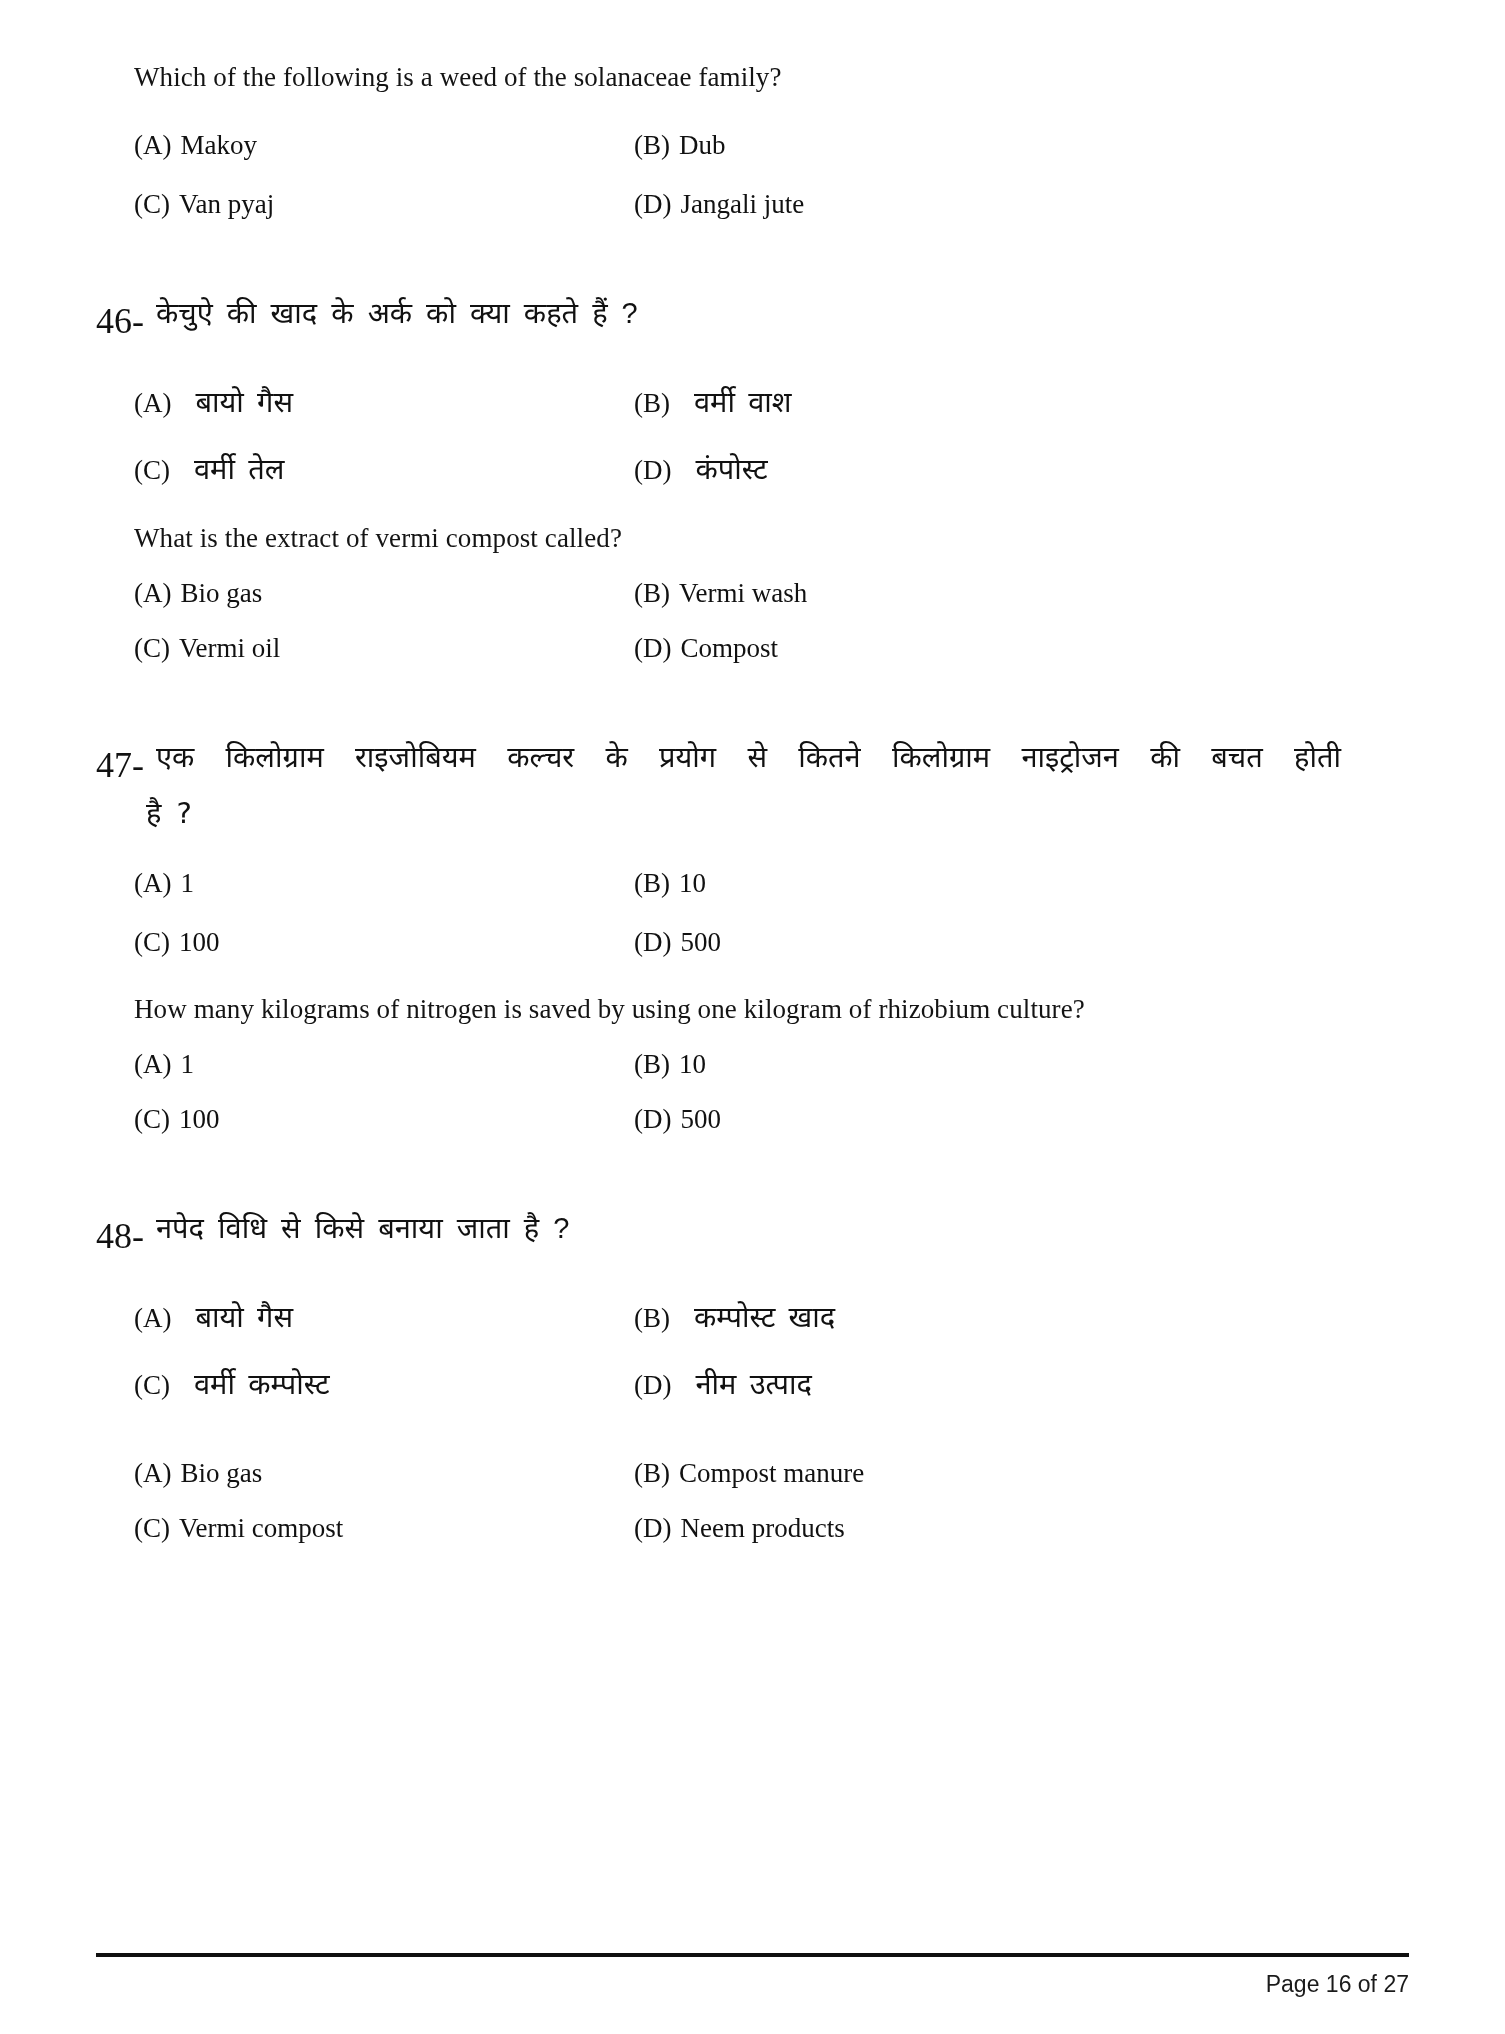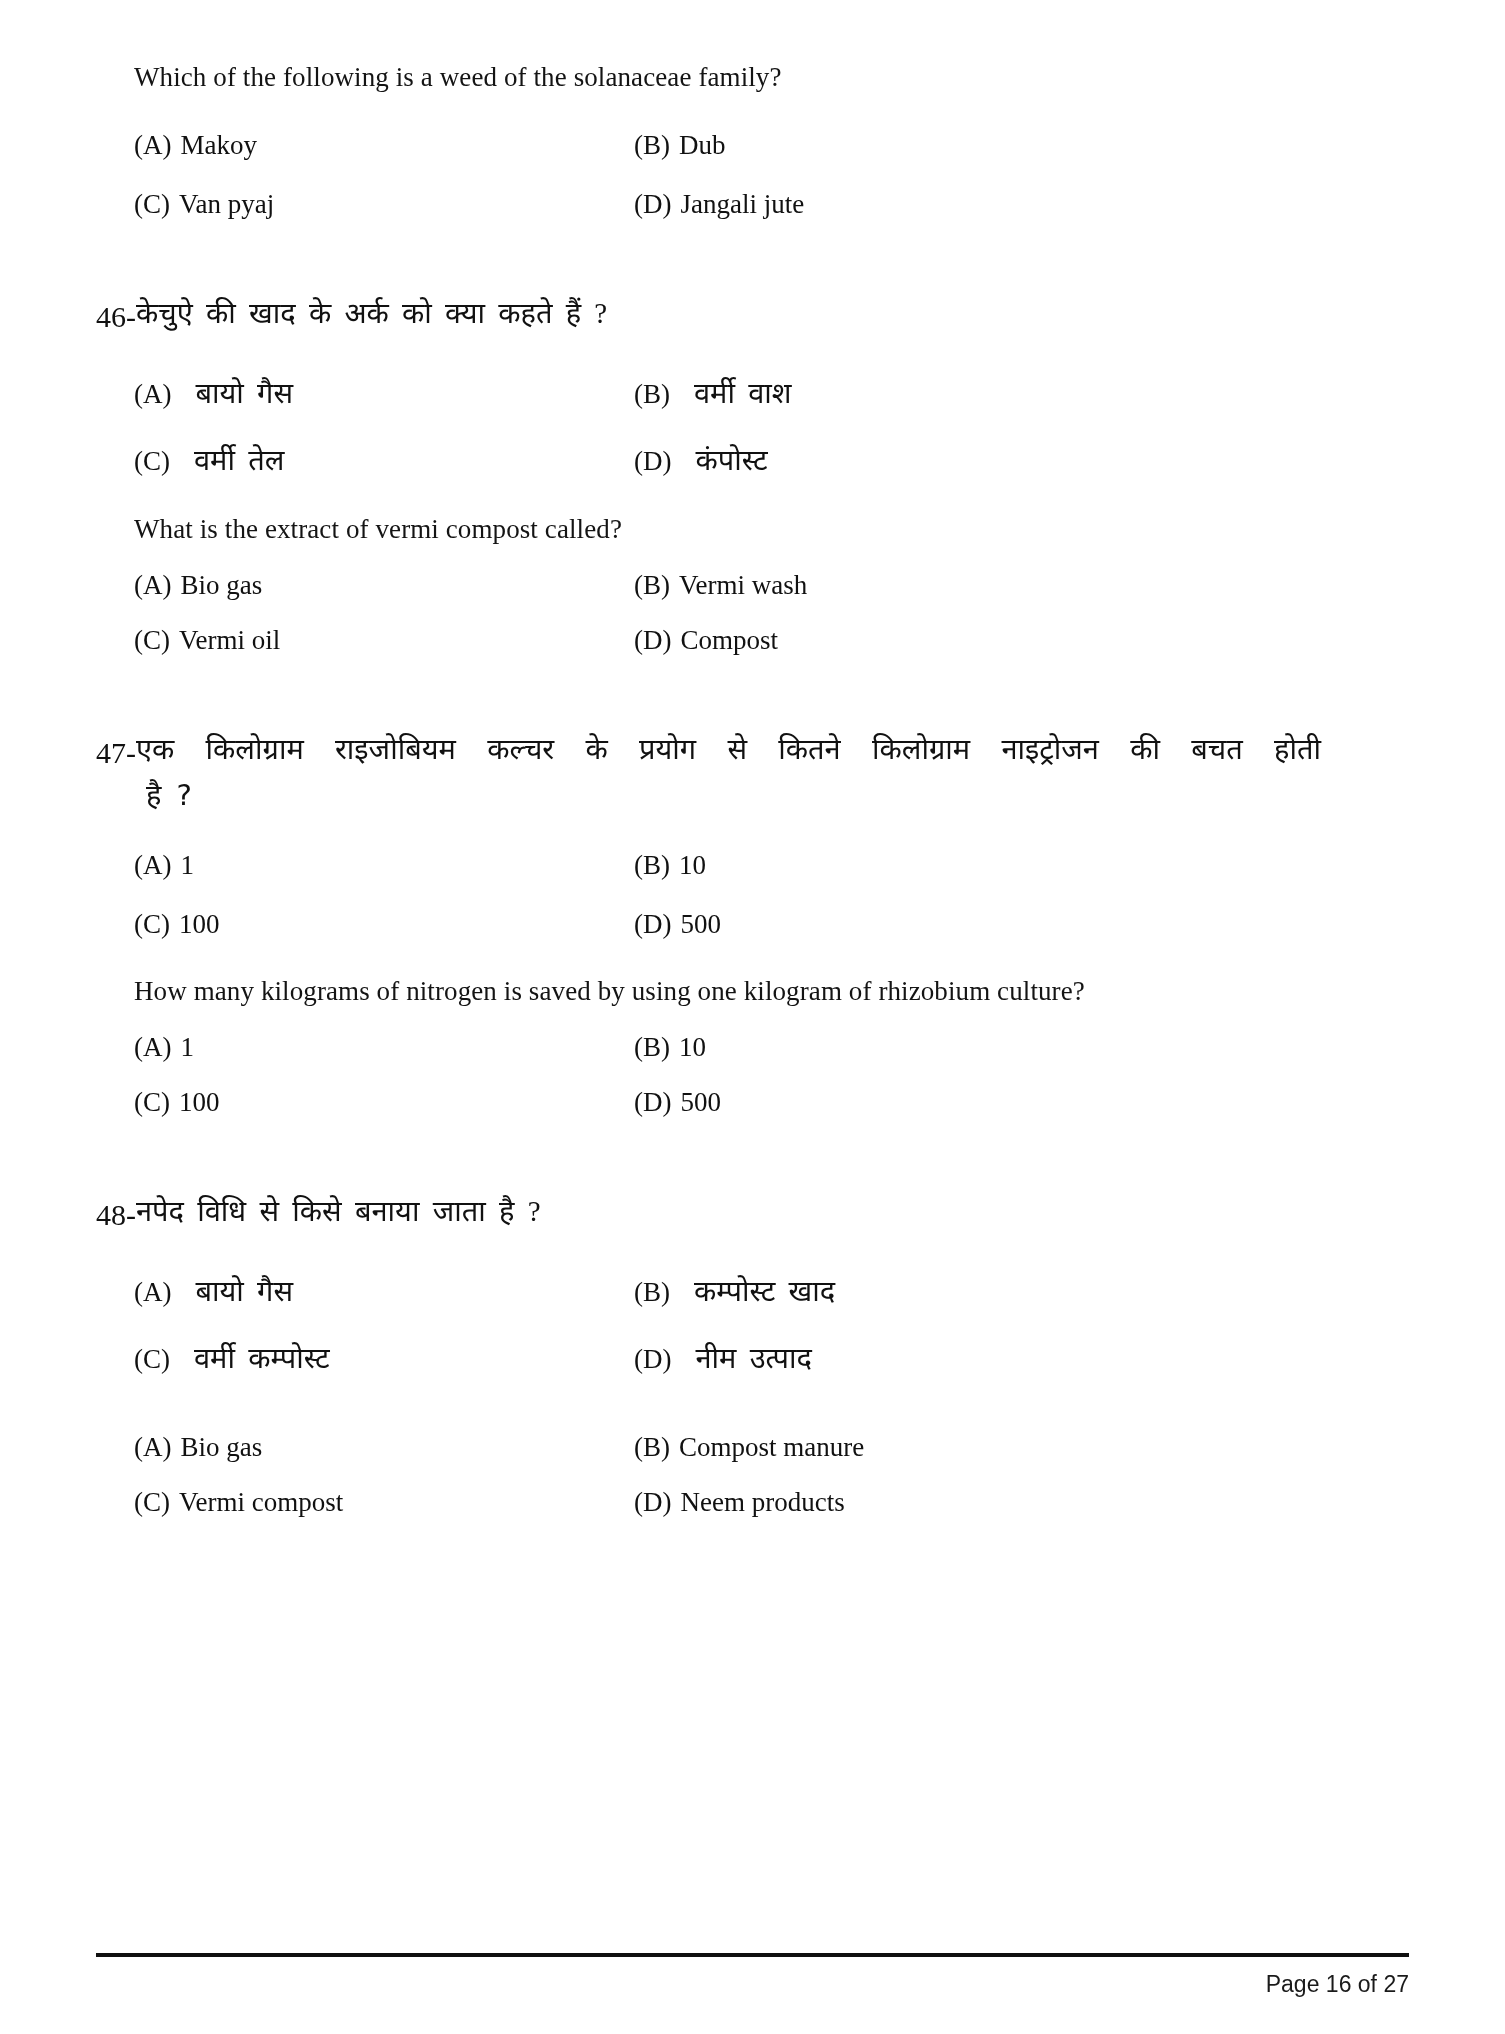--- a/index.html
+++ b/index.html
@@ -42,7 +42,7 @@
   }
   .q-hi-num {
     font-family: "Liberation Serif", "DejaVu Serif", serif;
-    font-size: 30px;
+    font-size: 36px;
     line-height: 1.45;
     padding-top: 3px;
     white-space: pre;

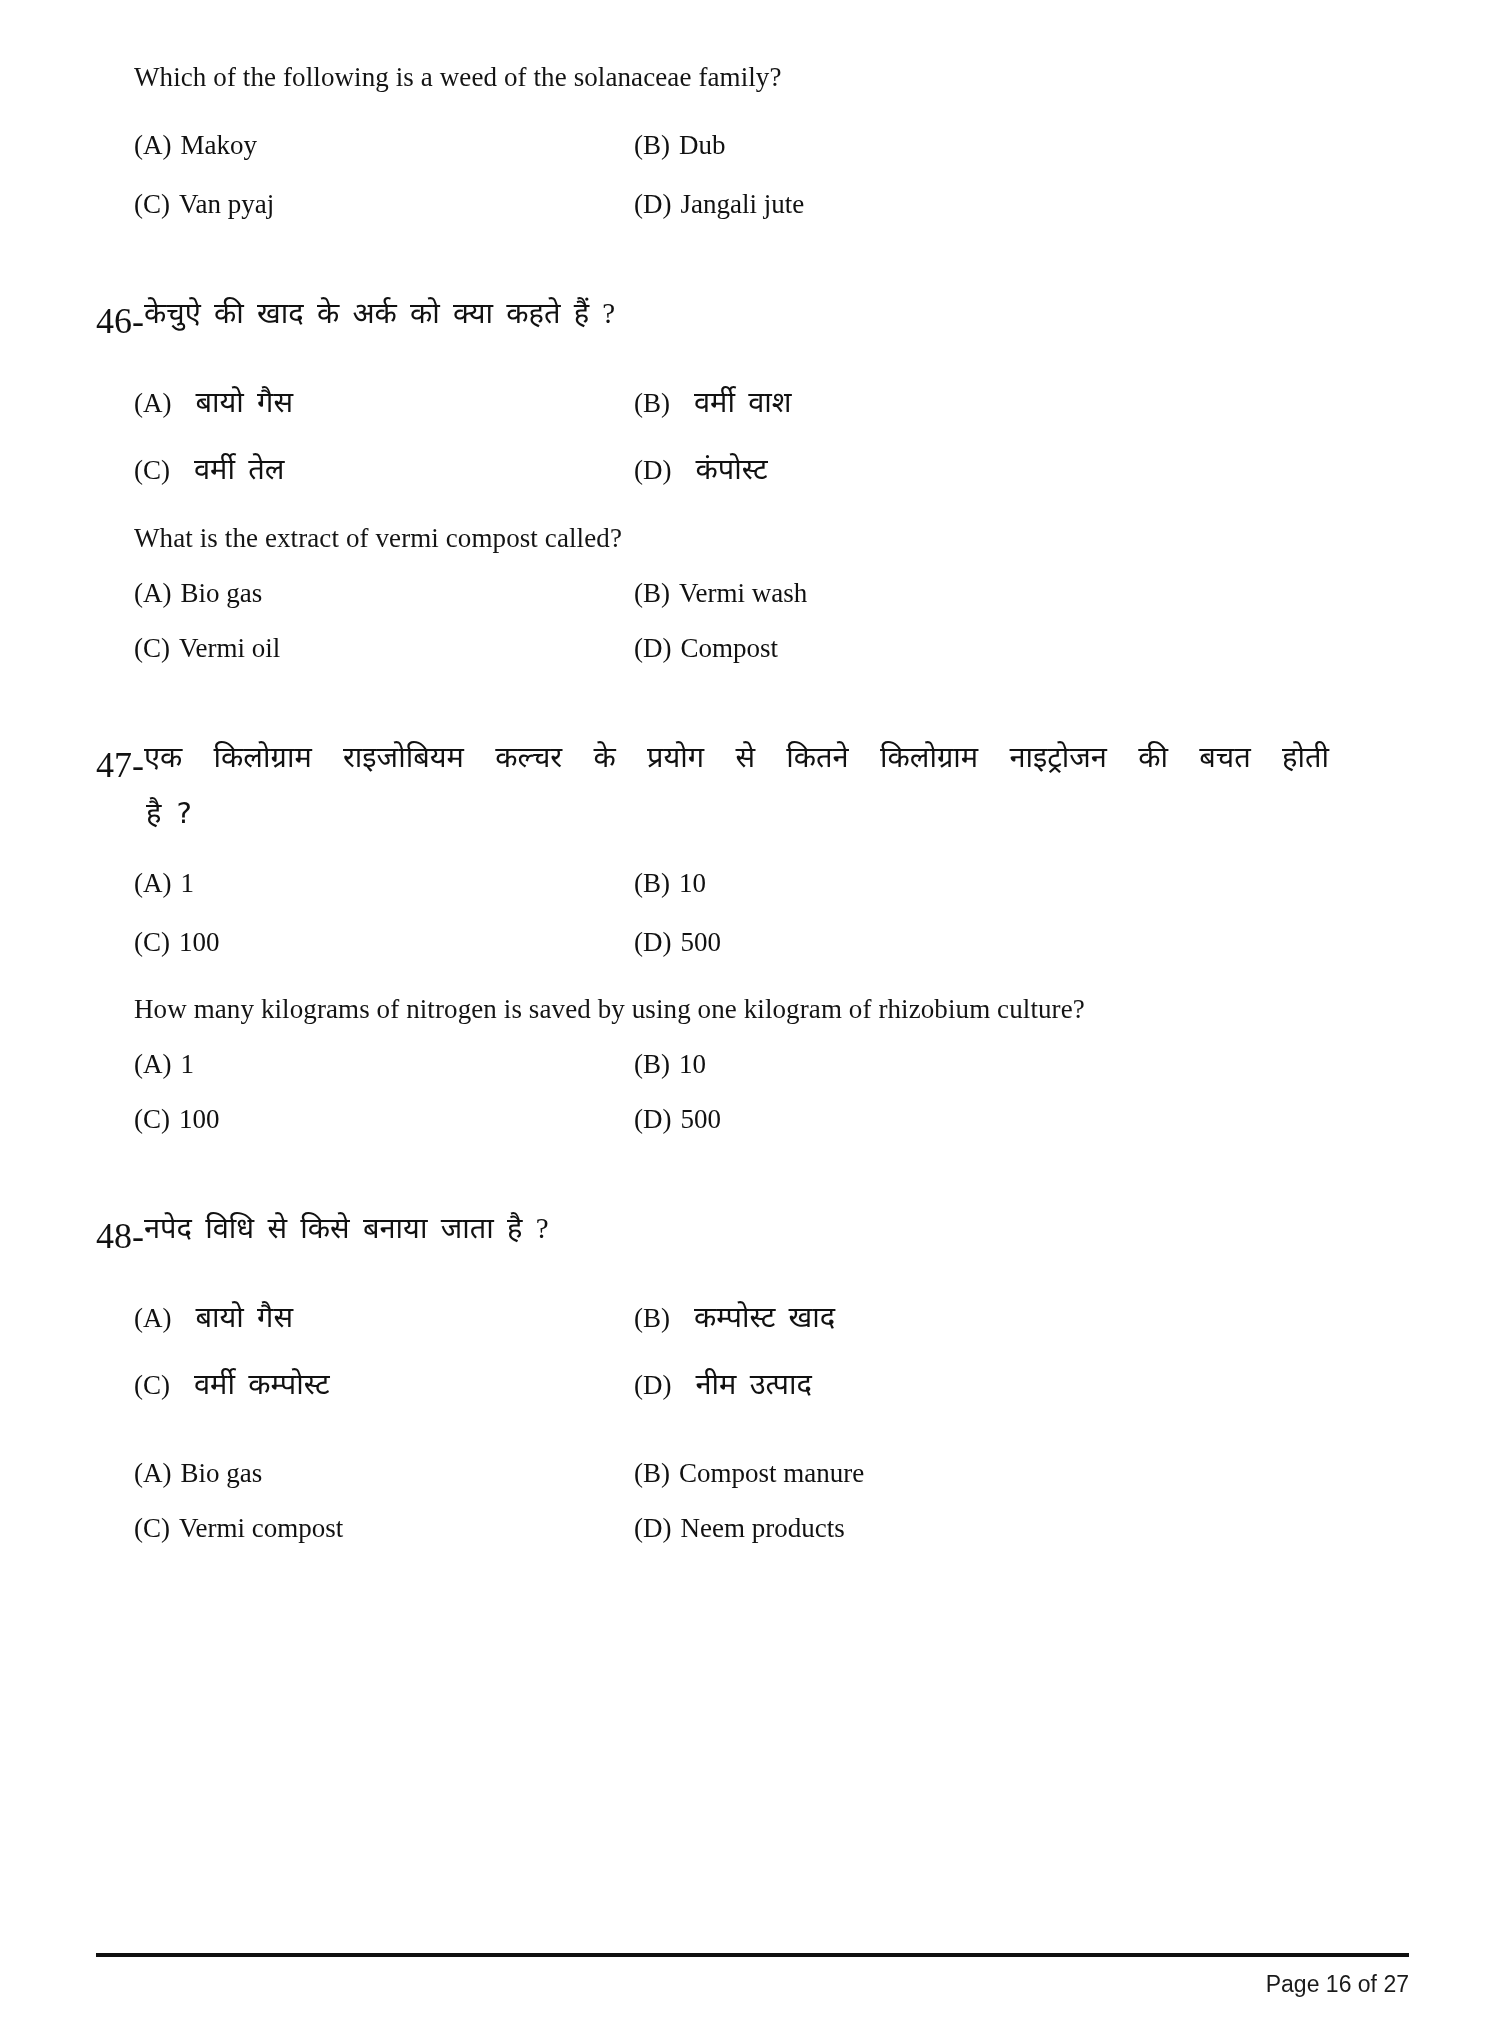--- a/index.html
+++ b/index.html
@@ -48,10 +48,11 @@
     white-space: pre;
   }
   .q-hi-text {
-    font-family: Liberation Serif, serif;
+    font-family: Liberation Sans, sans-serif;
     font-size: 29px;
     line-height: 1.45;
     word-spacing: 6px;
+    margin-left: 12px;
   }
   .q-hi-text.justify {
     width: 1185px;

